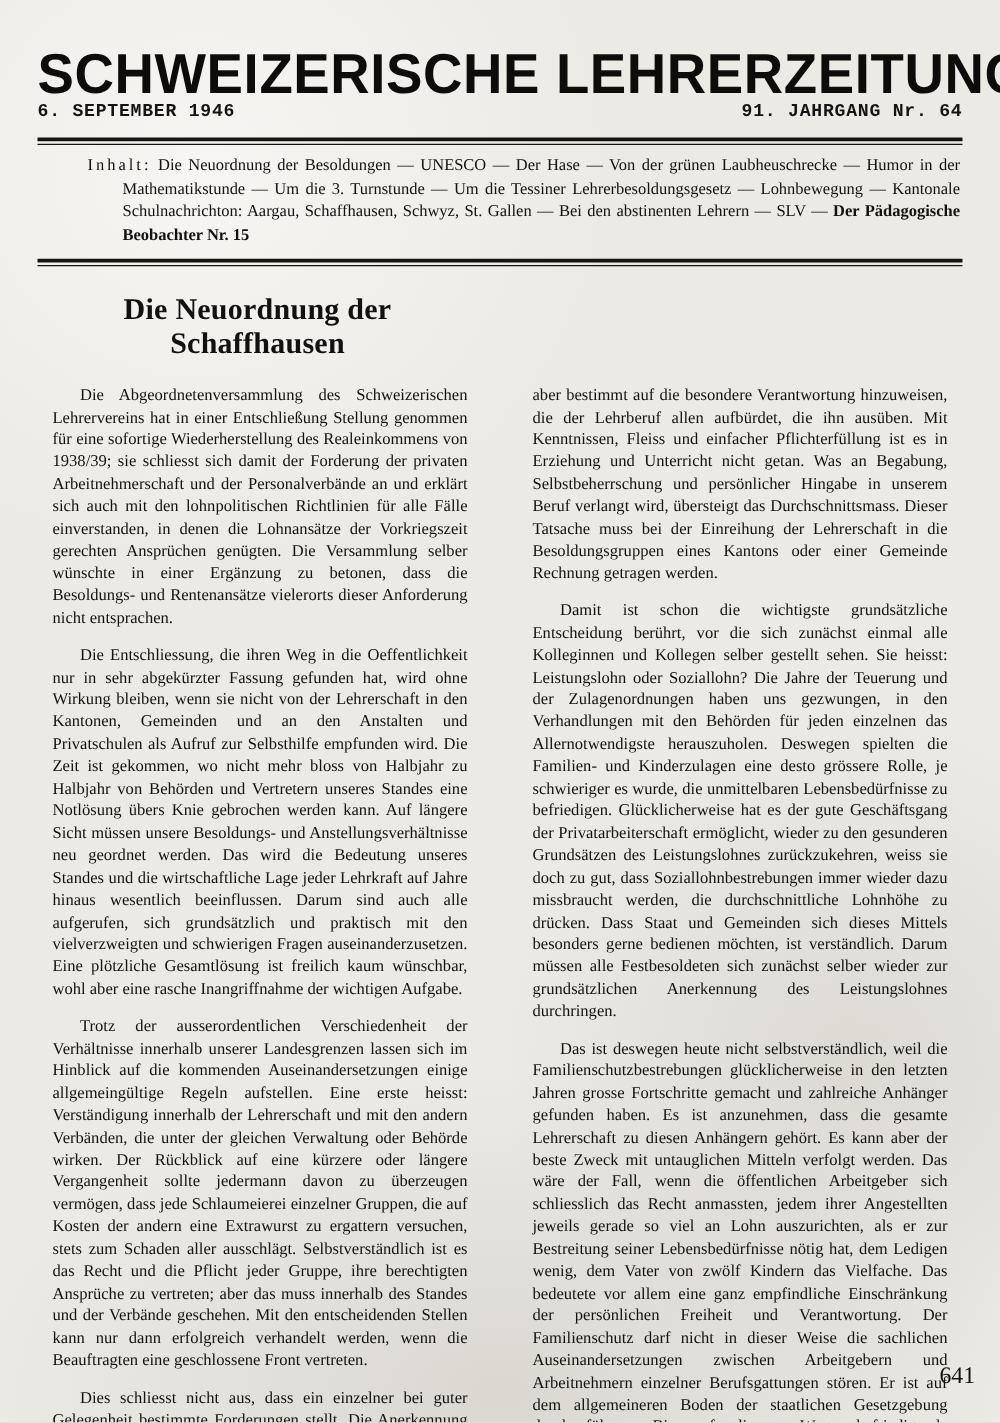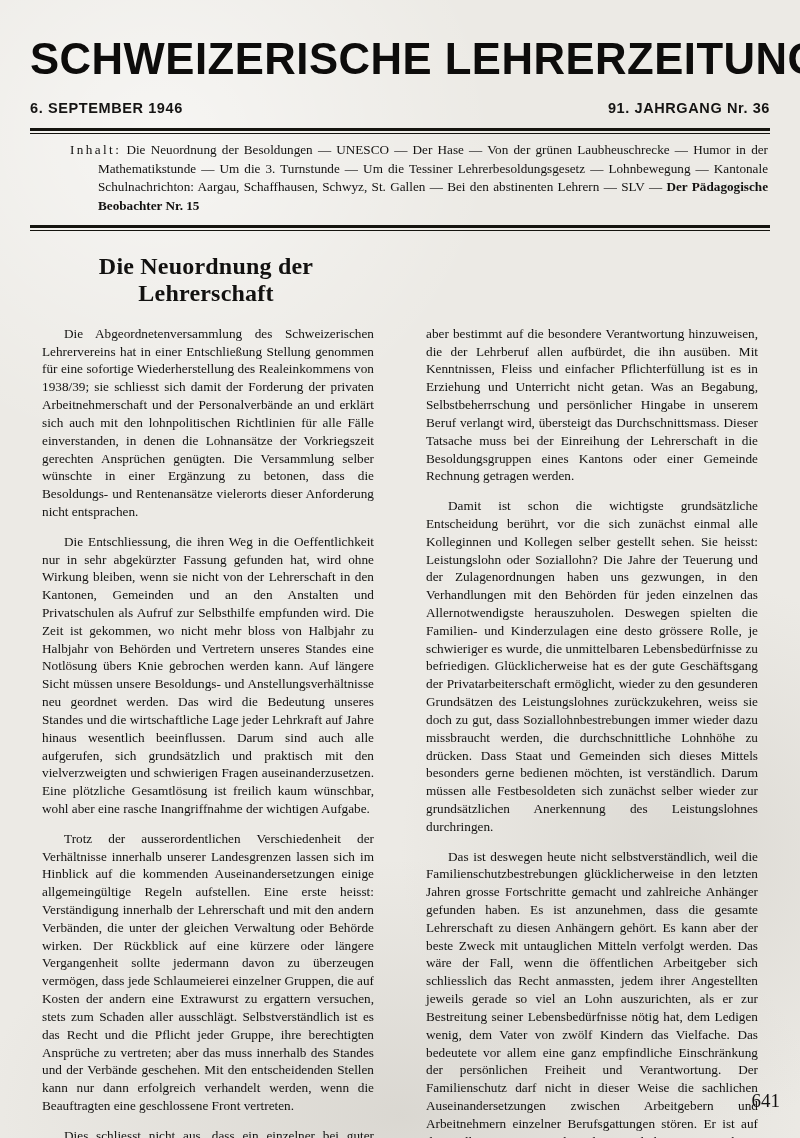--- a/index.html
+++ b/index.html
@@ -55,8 +55,8 @@
     display: flex;
     justify-content: space-between;
     align-items: flex-end;
-    margin-top: 18px;
-    font-family: Liberation Sans, sans-serif;
+    margin-top: 0;
+    font-family: Liberation Mono, monospace;
     font-weight: bold;
     font-size: 14.5px;
     letter-spacing: 0.6px;

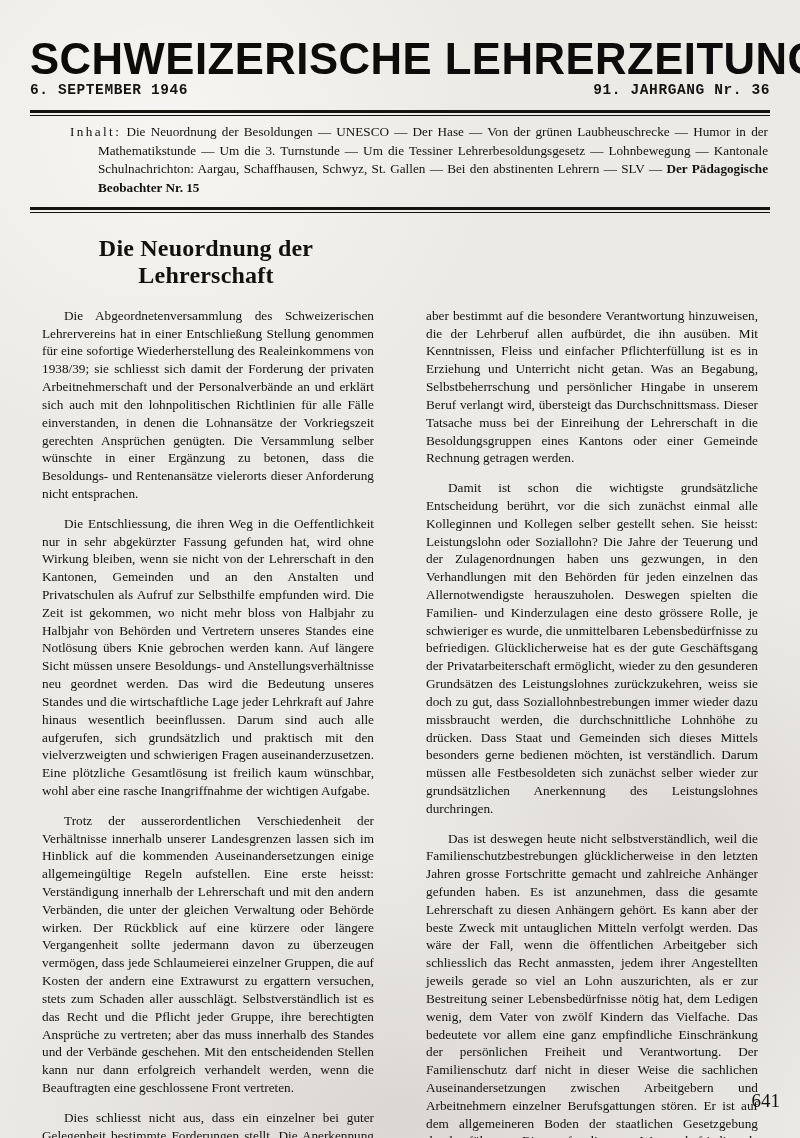--- a/index.html
+++ b/index.html
@@ -141,7 +141,7 @@
       <div class="masthead-title">SCHWEIZERISCHE LEHRERZEITUNG</div>
       <div class="masthead-sub">
         <span>6. SEPTEMBER 1946</span>
-        <span>91. JAHRGANG Nr. 36</span>
+        <span>91. JAHRGANG Nr. 64</span>
       </div>
     </div>
 

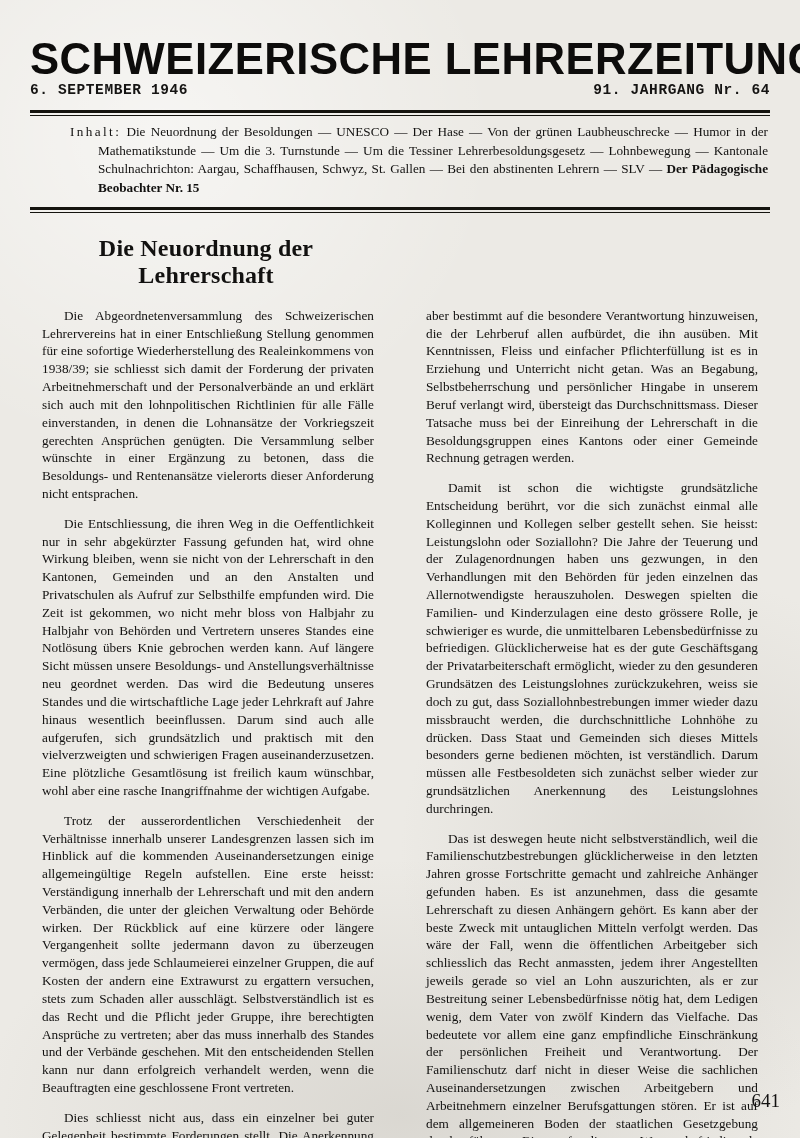--- a/index.html
+++ b/index.html
@@ -155,7 +155,7 @@
 
     <div class="rule-bottom"></div>
 
-    <h1 class="headline">Die Neuordnung der Lehrerschaft</h1>
+    <h1 class="headline">Die Neuordnung der Schaffhausen</h1>
 
     <div class="columns">
       <div class="col col-left">

